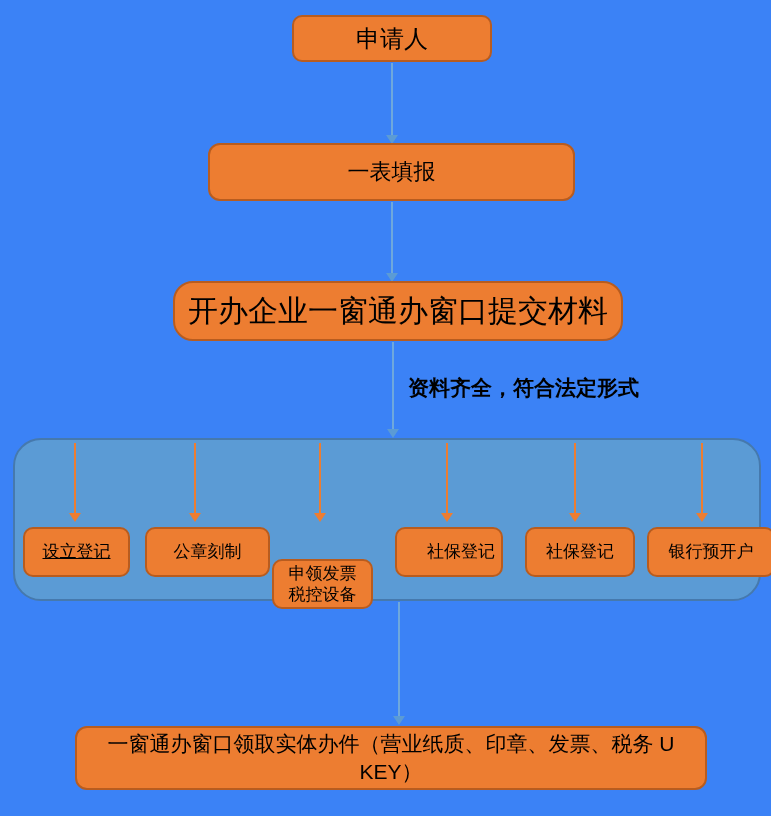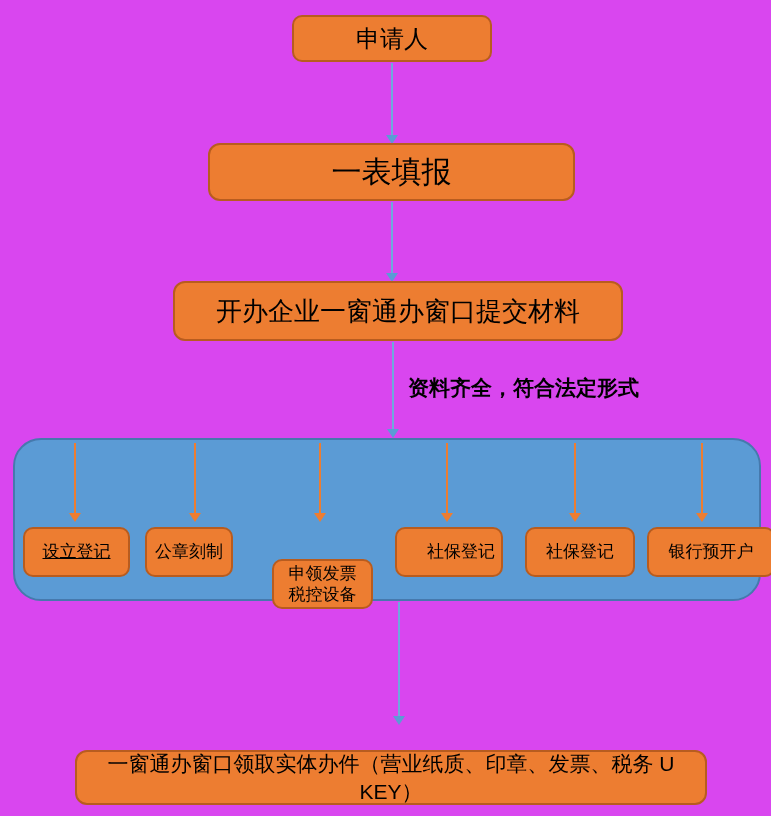--- a/index.html
+++ b/index.html
@@ -12,7 +12,7 @@
     position: relative;
     width: 771px;
     height: 816px;
-    background: #d946ef;
+    background: #3b82f6;
     overflow: hidden;
   }
   

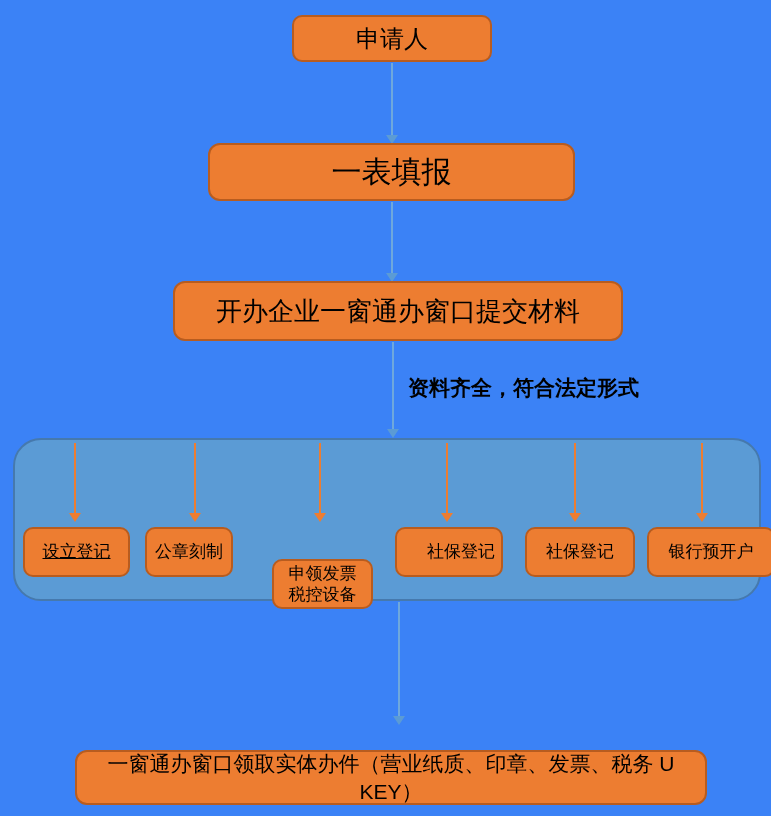--- a/index.html
+++ b/index.html
@@ -29,7 +29,7 @@
     white-space: pre-line;
   }
   .node-applicant { left: 292px; top: 15px;  width: 200px; height: 47px; border-radius: 10px; font-size: 24px; }
-  .node-form      { left: 208px; top: 143px; width: 367px; height: 58px; border-radius: 12px; font-size: 30px; }
+  .node-form      { left: 208px; top: 143px; width: 367px; height: 58px; border-radius: 12px; font-size: 22px; }
   .node-submit    { left: 173px; top: 281px; width: 450px; height: 60px; border-radius: 12px; font-size: 26px; }
   .node-final     { left: 75px;  top: 726px; width: 632px; height: 55px; border-radius: 12px; font-size: 21px; margin-top: 24px; }
 

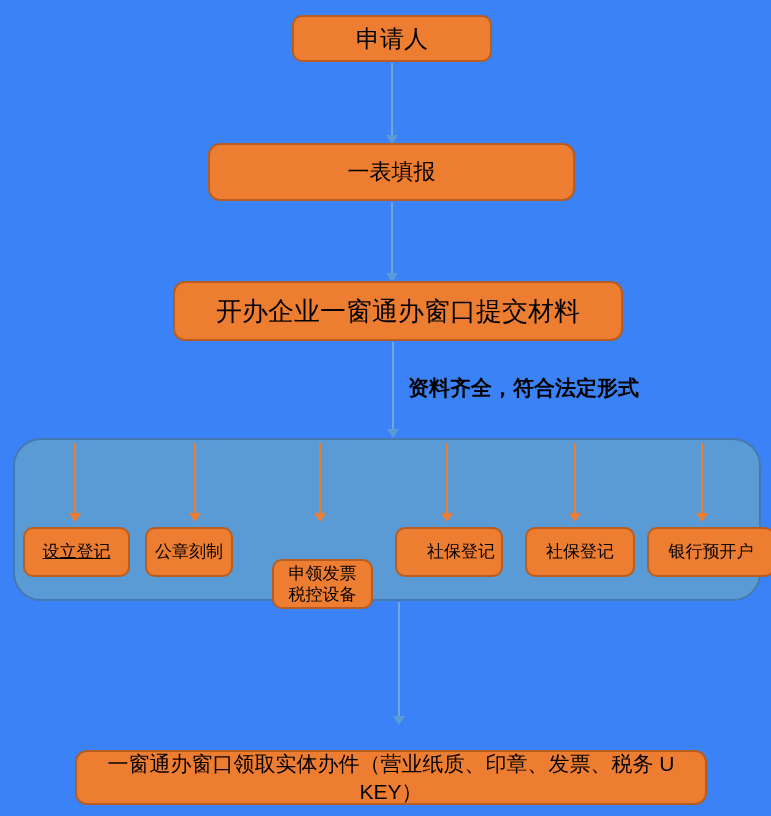--- a/index.html
+++ b/index.html
@@ -30,7 +30,7 @@
   }
   .node-applicant { left: 292px; top: 15px;  width: 200px; height: 47px; border-radius: 10px; font-size: 24px; }
   .node-form      { left: 208px; top: 143px; width: 367px; height: 58px; border-radius: 12px; font-size: 22px; }
-  .node-submit    { left: 173px; top: 281px; width: 450px; height: 60px; border-radius: 12px; font-size: 26px; }
+  .node-submit    { left: 173px; top: 281px; width: 450px; height: 60px; border-radius: 20px; font-size: 30px; }
   .node-final     { left: 75px;  top: 726px; width: 632px; height: 55px; border-radius: 12px; font-size: 21px; margin-top: 24px; }
 
   

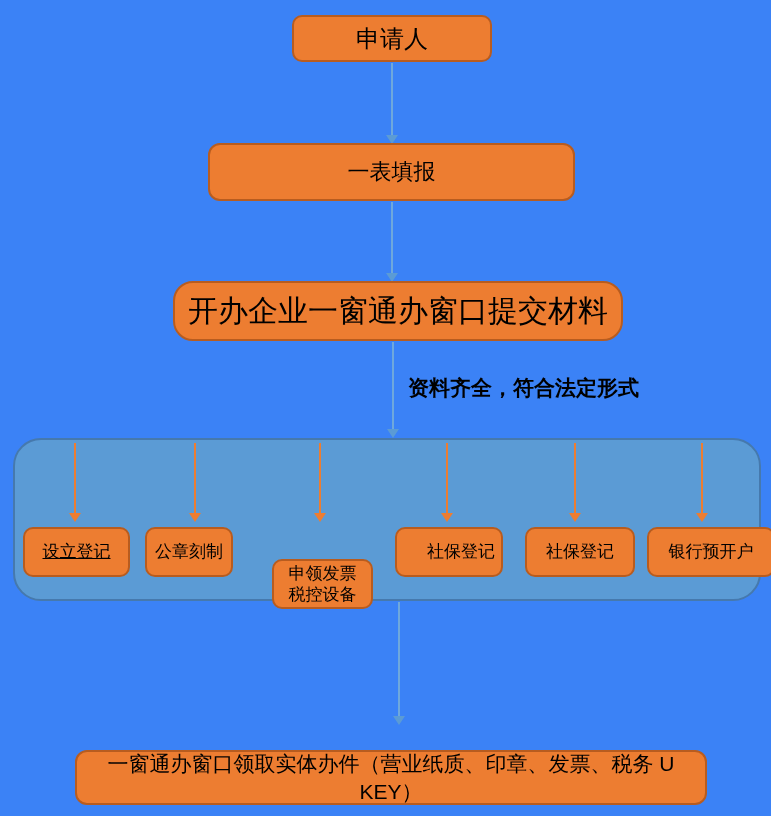--- a/index.html
+++ b/index.html
@@ -52,7 +52,7 @@
     line-height: 1.25;
   }
   .task-1 { left: 23px;  width: 107px; text-decoration: underline; }
-  .task-2 { left: 145px; width: 88px; }
+  .task-2 { left: 145px; width: 125px; }
   .task-3 { left: 272px; width: 101px; margin-top: 32px; }
   .task-4 { left: 395px; width: 108px; padding-left: 24px; }
   .task-5 { left: 525px; width: 110px; }

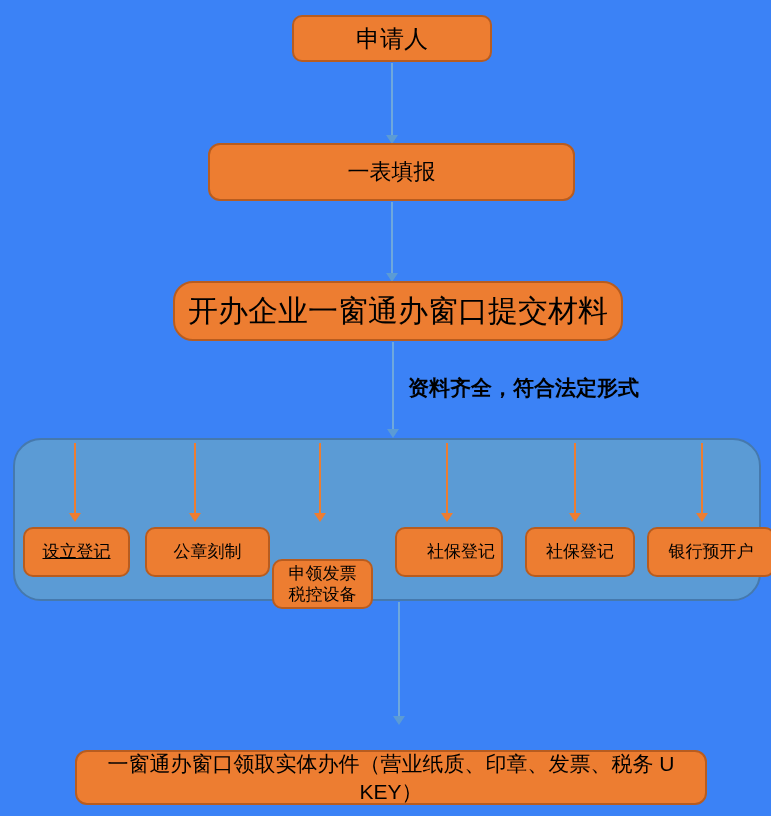--- a/index.html
+++ b/index.html
@@ -31,7 +31,7 @@
   .node-applicant { left: 292px; top: 15px;  width: 200px; height: 47px; border-radius: 10px; font-size: 24px; }
   .node-form      { left: 208px; top: 143px; width: 367px; height: 58px; border-radius: 12px; font-size: 22px; }
   .node-submit    { left: 173px; top: 281px; width: 450px; height: 60px; border-radius: 20px; font-size: 30px; }
-  .node-final     { left: 75px;  top: 726px; width: 632px; height: 55px; border-radius: 12px; font-size: 21px; margin-top: 24px; }
+  .node-final     { left: 75px;  top: 726px; width: 632px; height: 64px; border-radius: 12px; font-size: 21px; }
 
   
   .parallel-container {

